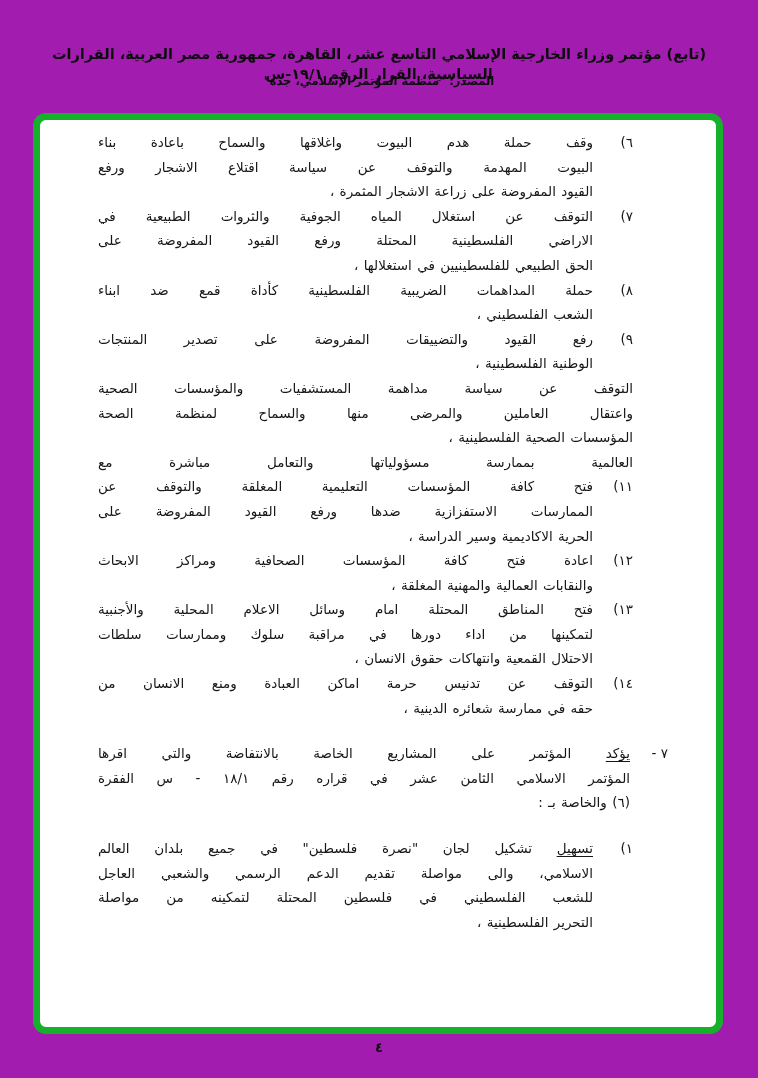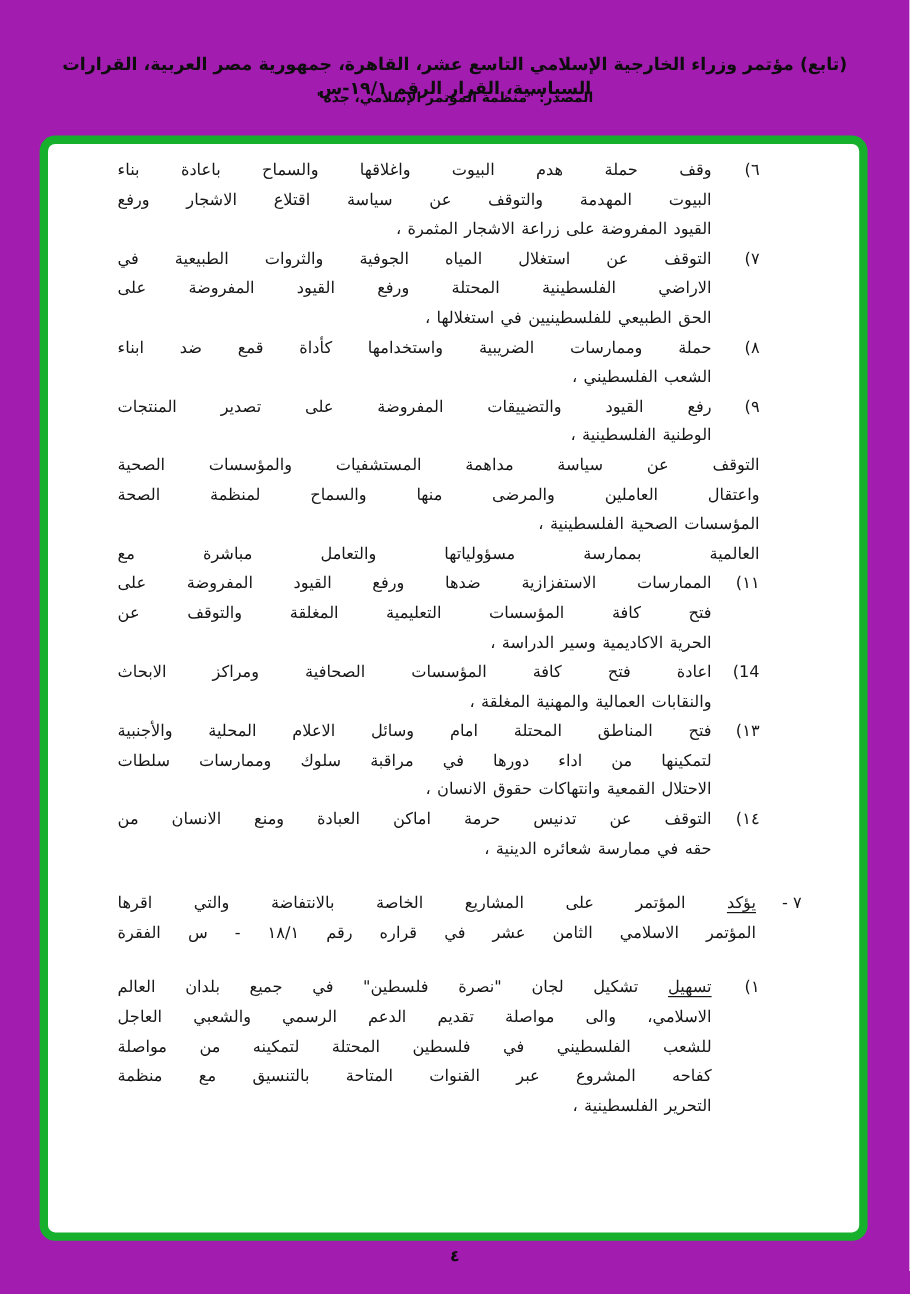--- a/index.html
+++ b/index.html
@@ -97,7 +97,7 @@
         <div class="row item">
           <div class="marker">٨)</div>
           <div class="body">
-            <div class="line">حملة وممارسات الضريبية واستخدامها كأداة قمع ضد ابناء</div>
+            <div class="line">حملة المداهمات الضريبية الفلسطينية كأداة قمع ضد ابناء</div>
             <div class="line last">الشعب الفلسطيني ،</div>
           </div>
         </div>

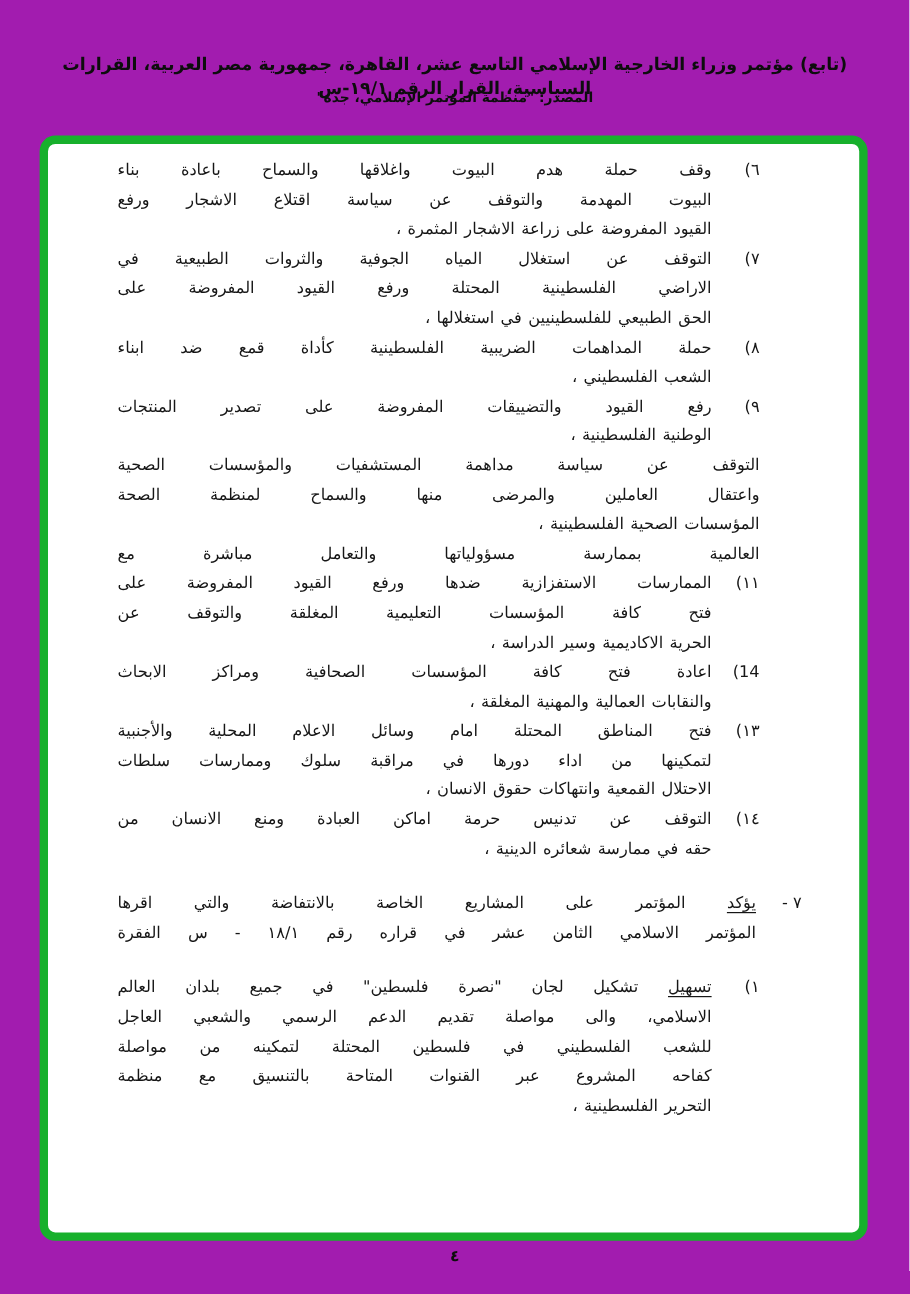--- a/index.html
+++ b/index.html
@@ -119,8 +119,8 @@
         <div class="row item">
           <div class="marker">١١)</div>
           <div class="body">
+            <div class="line">فتح كافة المؤسسات التعليمية المغلقة والتوقف عن</div>
             <div class="line">الممارسات الاستفزازية ضدها ورفع القيود المفروضة على</div>
-            <div class="line">فتح كافة المؤسسات التعليمية المغلقة والتوقف عن</div>
             <div class="line last">الحرية الاكاديمية وسير الدراسة ،</div>
           </div>
         </div>

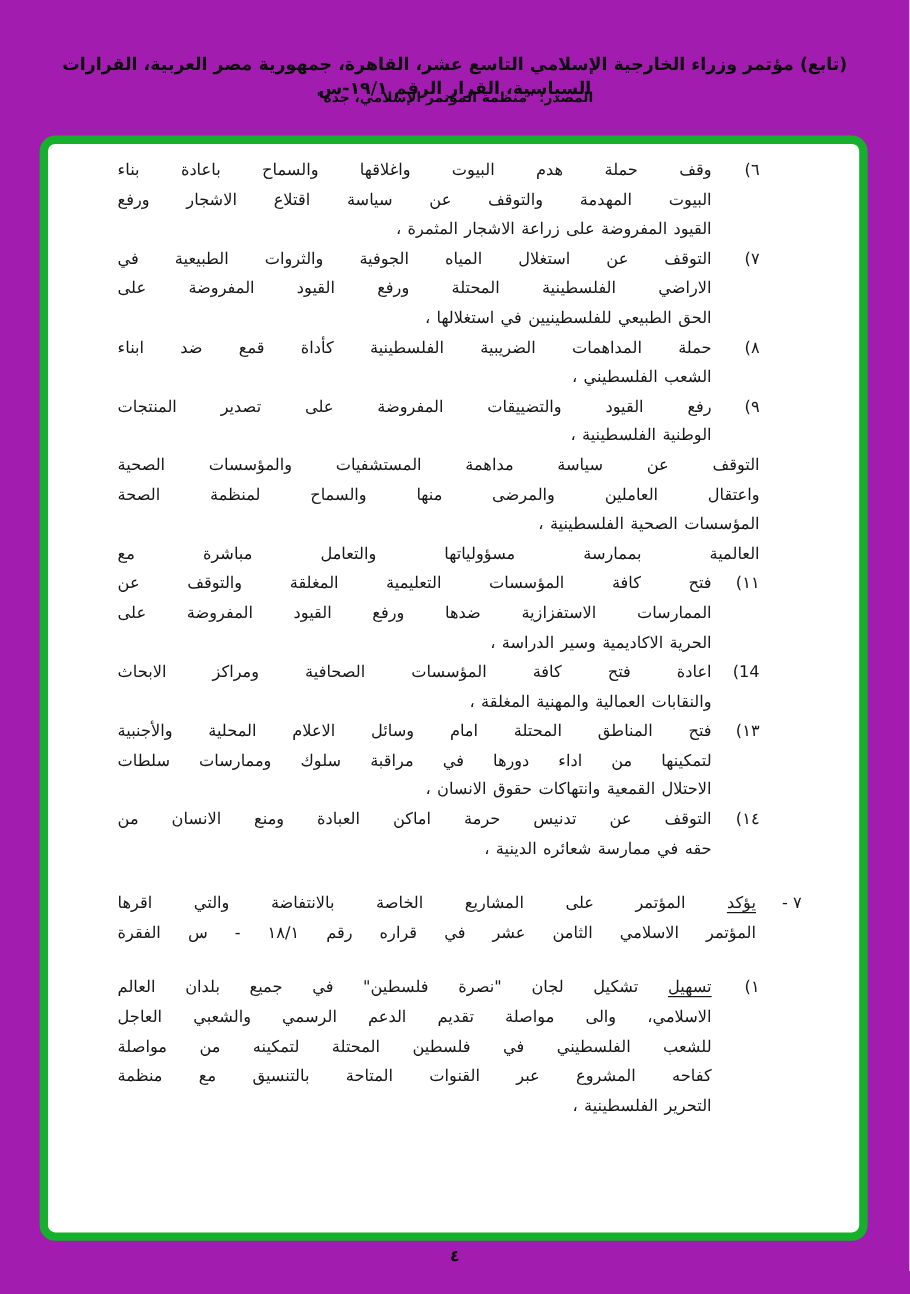--- a/index.html
+++ b/index.html
@@ -125,7 +125,7 @@
           </div>
         </div>
         <div class="row item">
-          <div class="marker">14)</div>
+          <div class="marker">١٢)</div>
           <div class="body">
             <div class="line">اعادة فتح كافة المؤسسات الصحافية ومراكز الابحاث</div>
             <div class="line last">والنقابات العمالية والمهنية المغلقة ،</div>

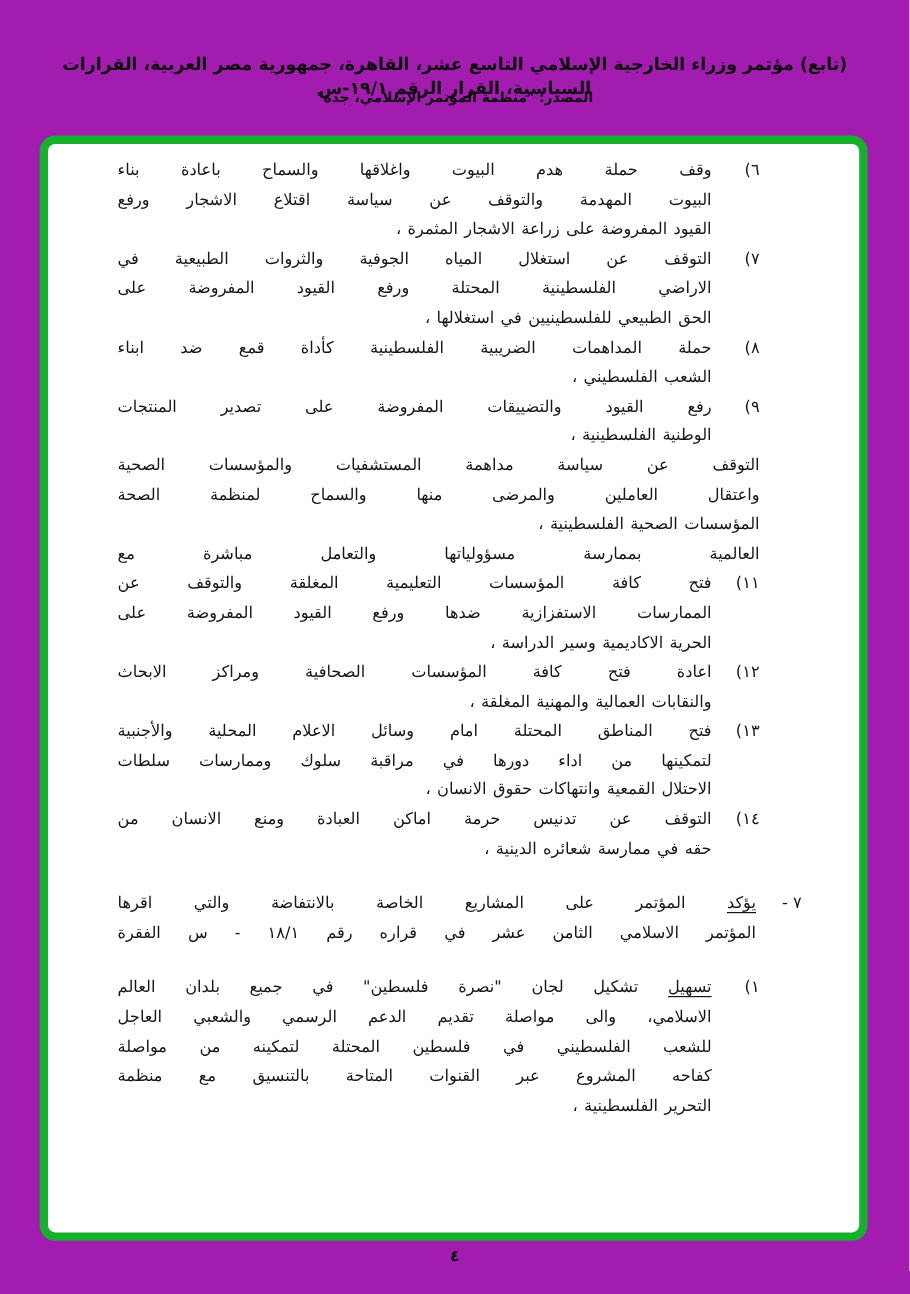--- a/index.html
+++ b/index.html
@@ -151,6 +151,7 @@
           <div class="body">
             <div class="line"><span class="u">يؤكد</span> المؤتمر على المشاريع الخاصة بالانتفاضة والتي اقرها</div>
             <div class="line">المؤتمر الاسلامي الثامن عشر في قراره رقم ١٨/١ - س الفقرة</div>
+            <div class="line last">(٦) والخاصة بـ :</div>
           </div>
         </div>
         <div class="row item gap">

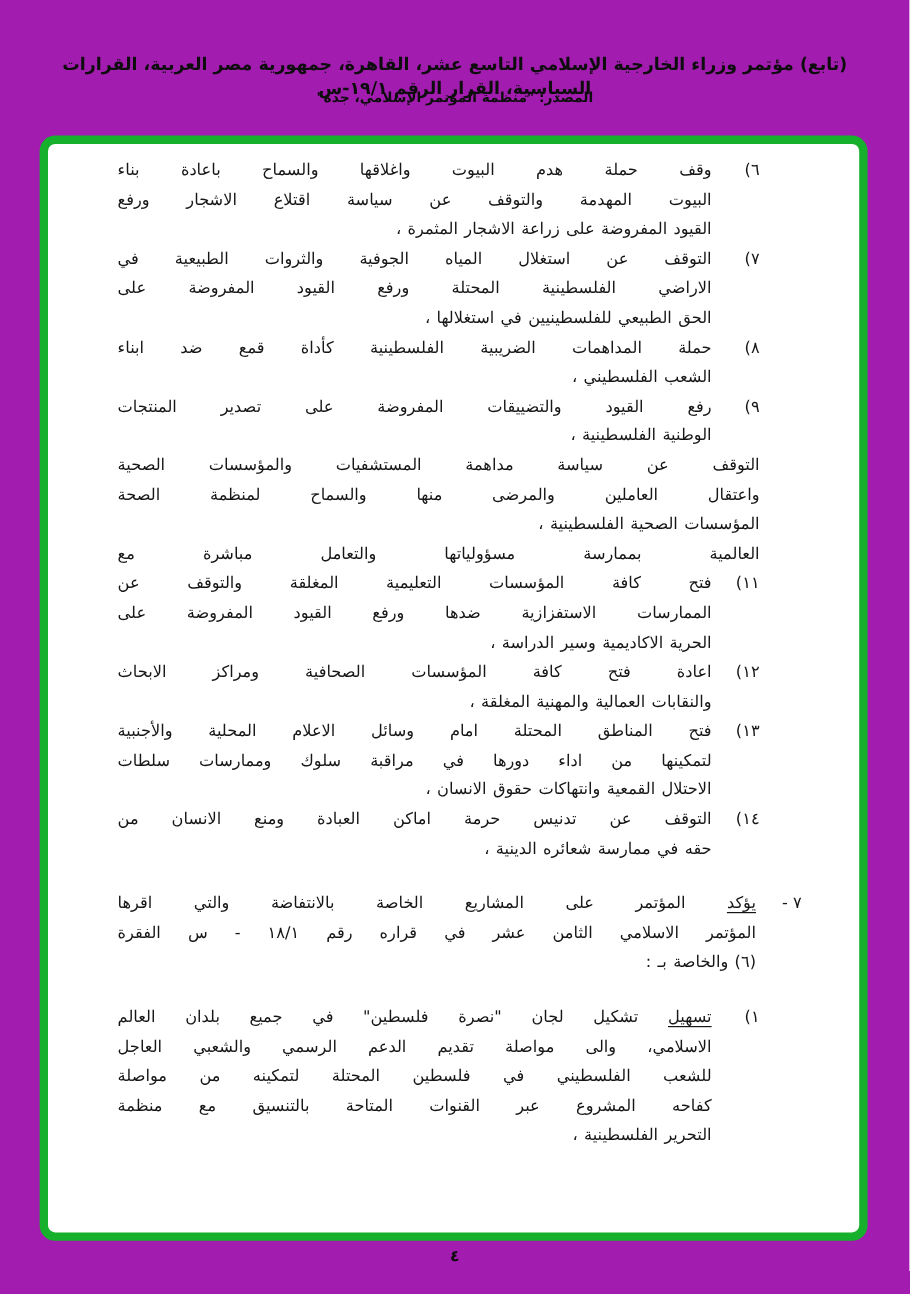--- a/index.html
+++ b/index.html
@@ -160,7 +160,6 @@
             <div class="line"><span class="u">تسهيل</span> تشكيل لجان "نصرة فلسطين" في جميع بلدان العالم</div>
             <div class="line">الاسلامي، والى مواصلة تقديم الدعم الرسمي والشعبي العاجل</div>
             <div class="line">للشعب الفلسطيني في فلسطين المحتلة لتمكينه من مواصلة</div>
-            <div class="line">كفاحه المشروع عبر القنوات المتاحة بالتنسيق مع منظمة</div>
             <div class="line last">التحرير الفلسطينية ،</div>
           </div>
         </div>

